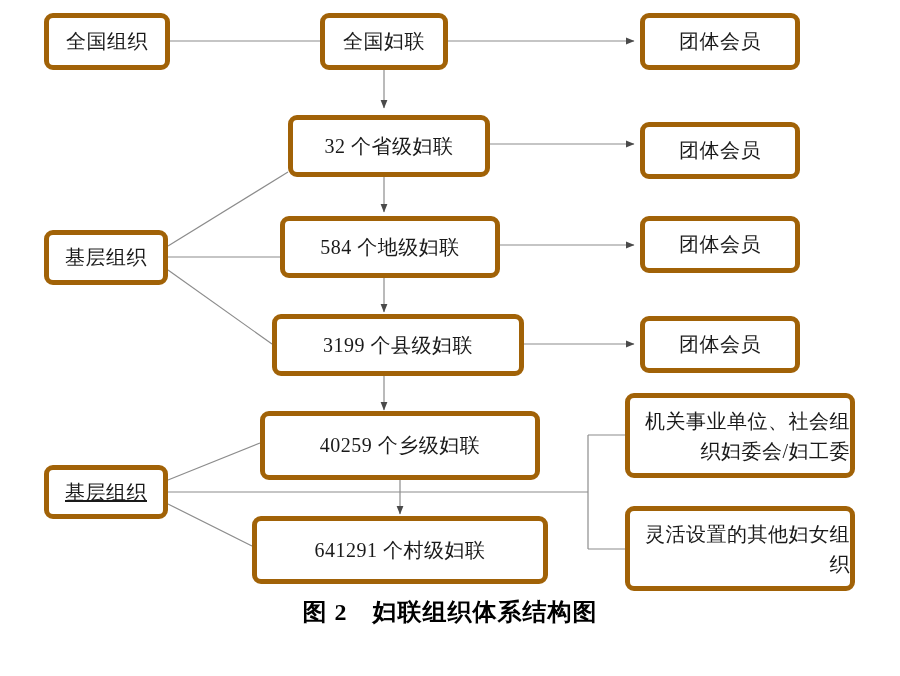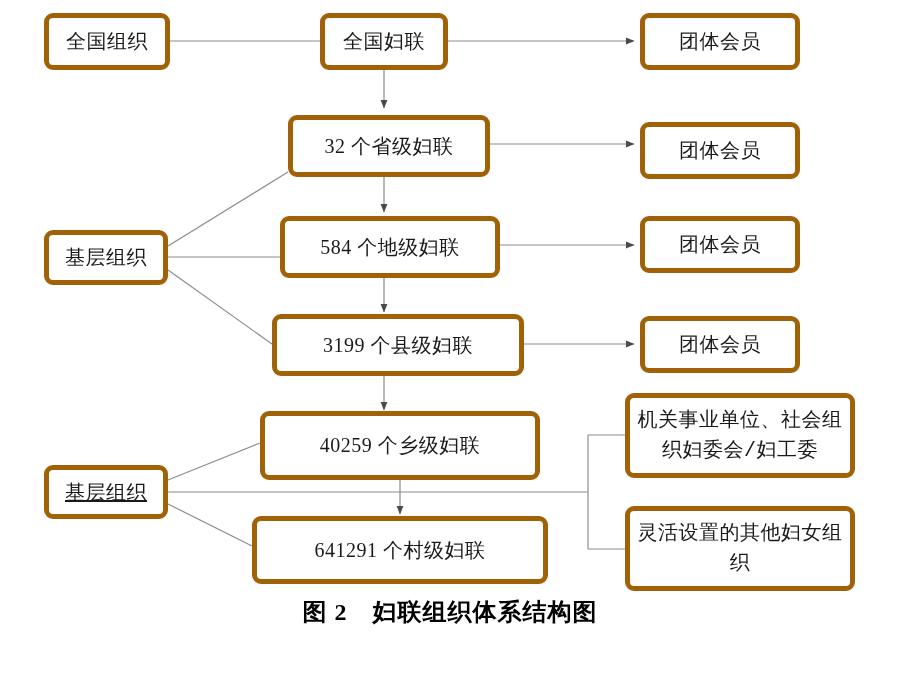--- a/index.html
+++ b/index.html
@@ -44,10 +44,9 @@
   }
   .node.multiline {
     justify-content: flex-start;
-    text-align: center;
+    text-align: right;
     padding: 0 0;
     line-height: 1.5;
-    font-family: Liberation Mono, monospace;
   }
   .caption {
     position: absolute;

